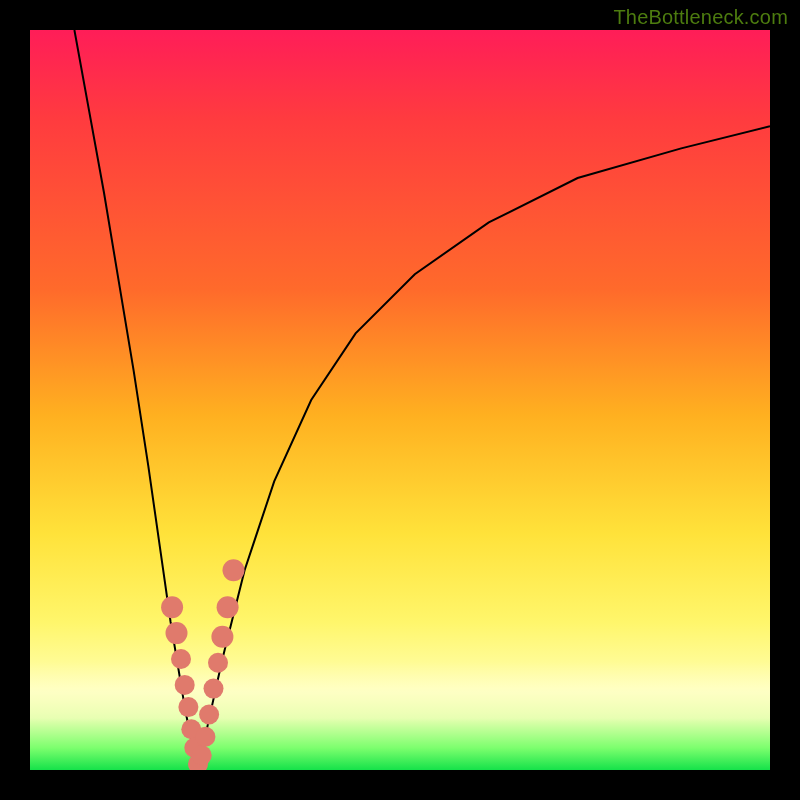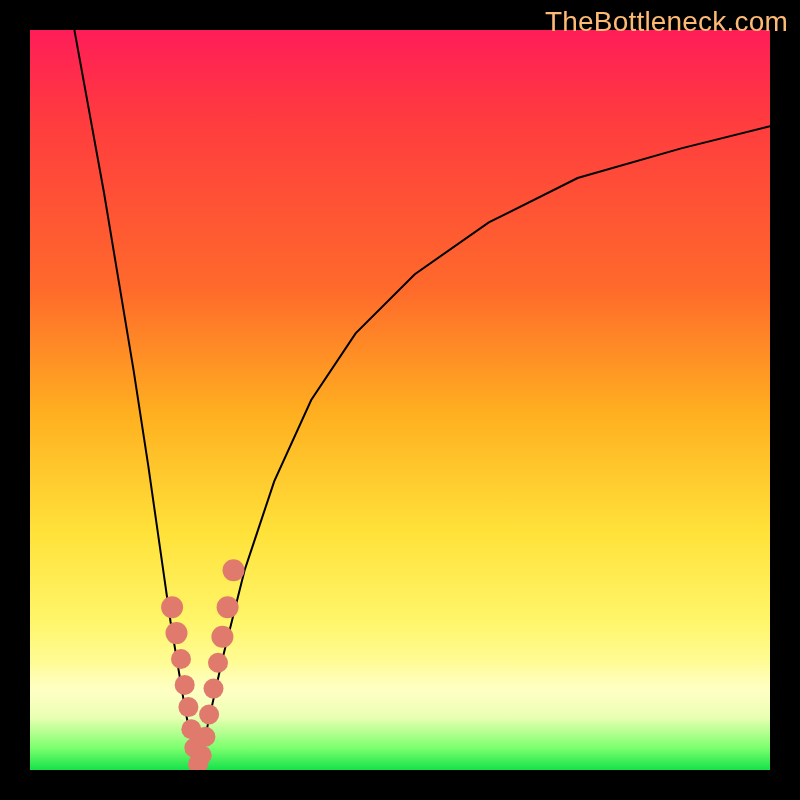--- a/index.html
+++ b/index.html
@@ -54,8 +54,8 @@
     position: absolute;
     top: 6px;
     right: 12px;
-    color: #fdba74;
-    font-size: 28px;
+    color: #4d7c0f;
+    font-size: 20px;
     font-weight: 500;
     letter-spacing: 0.2px;
     user-select: none;

